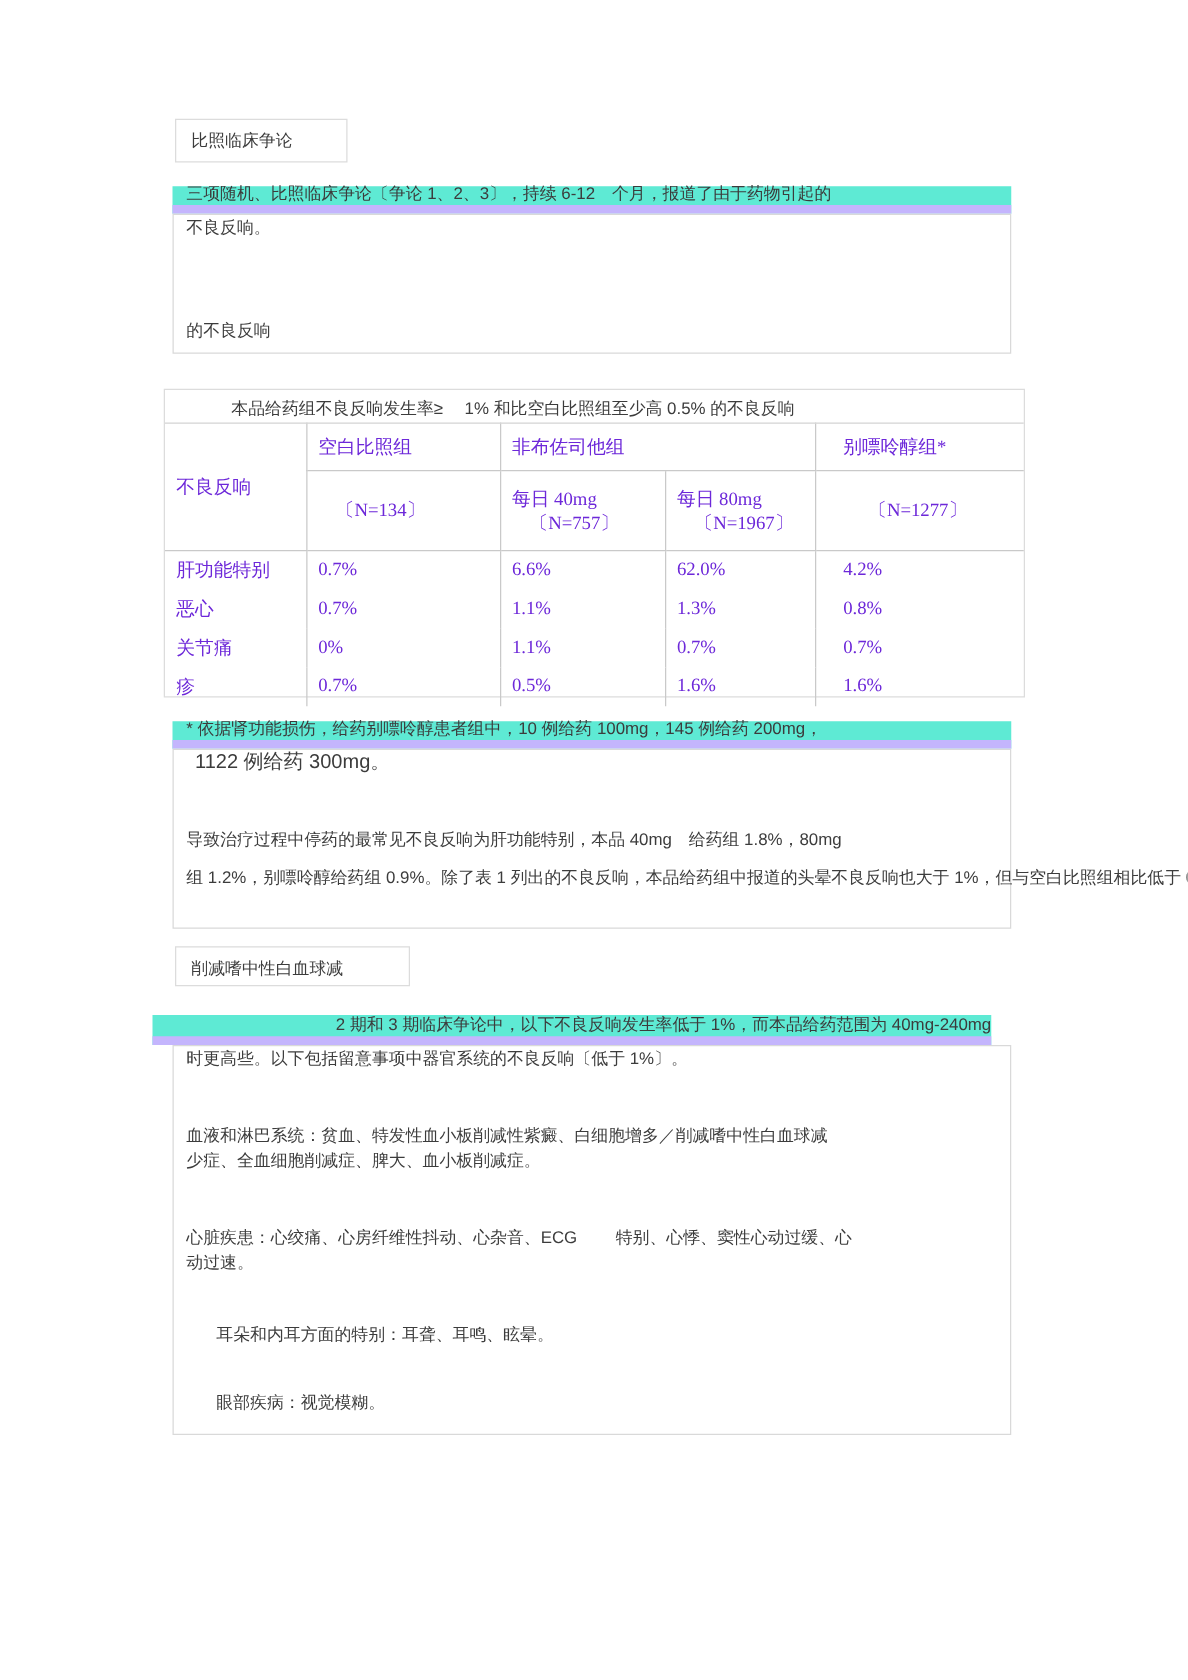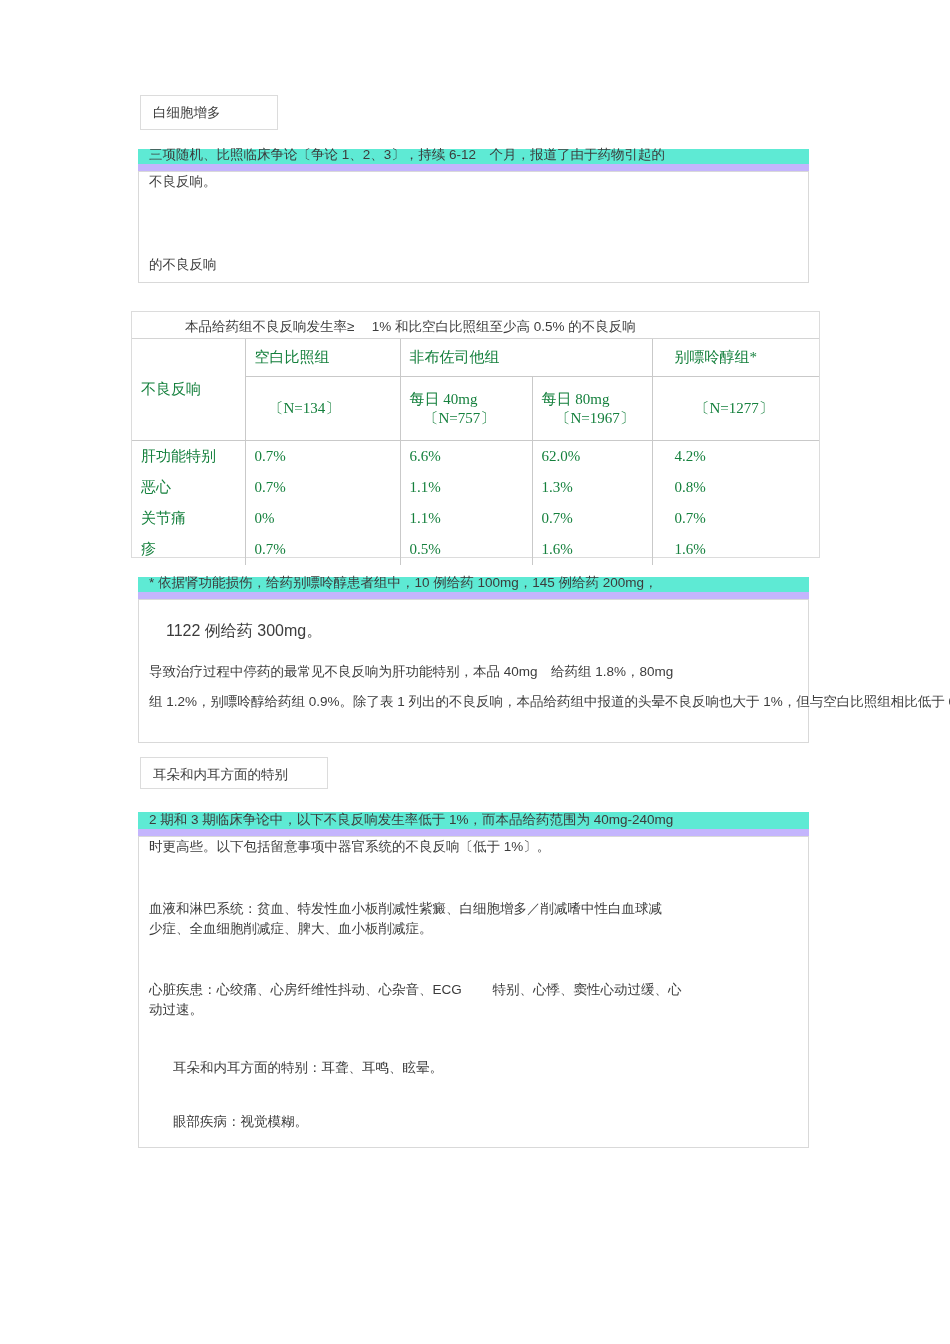--- a/index.html
+++ b/index.html
@@ -124,7 +124,7 @@
 <div class="page">
 
   <div class="heading-box" style="left:140px; top:95px; width:138px; height:35px;">
-    <div class="htext">白细胞增多</div>
+    <div class="htext">比照临床争论</div>
   </div>
 
   <div class="lead-line" style="left:138px; top:149px; width:671px; height:22px;">

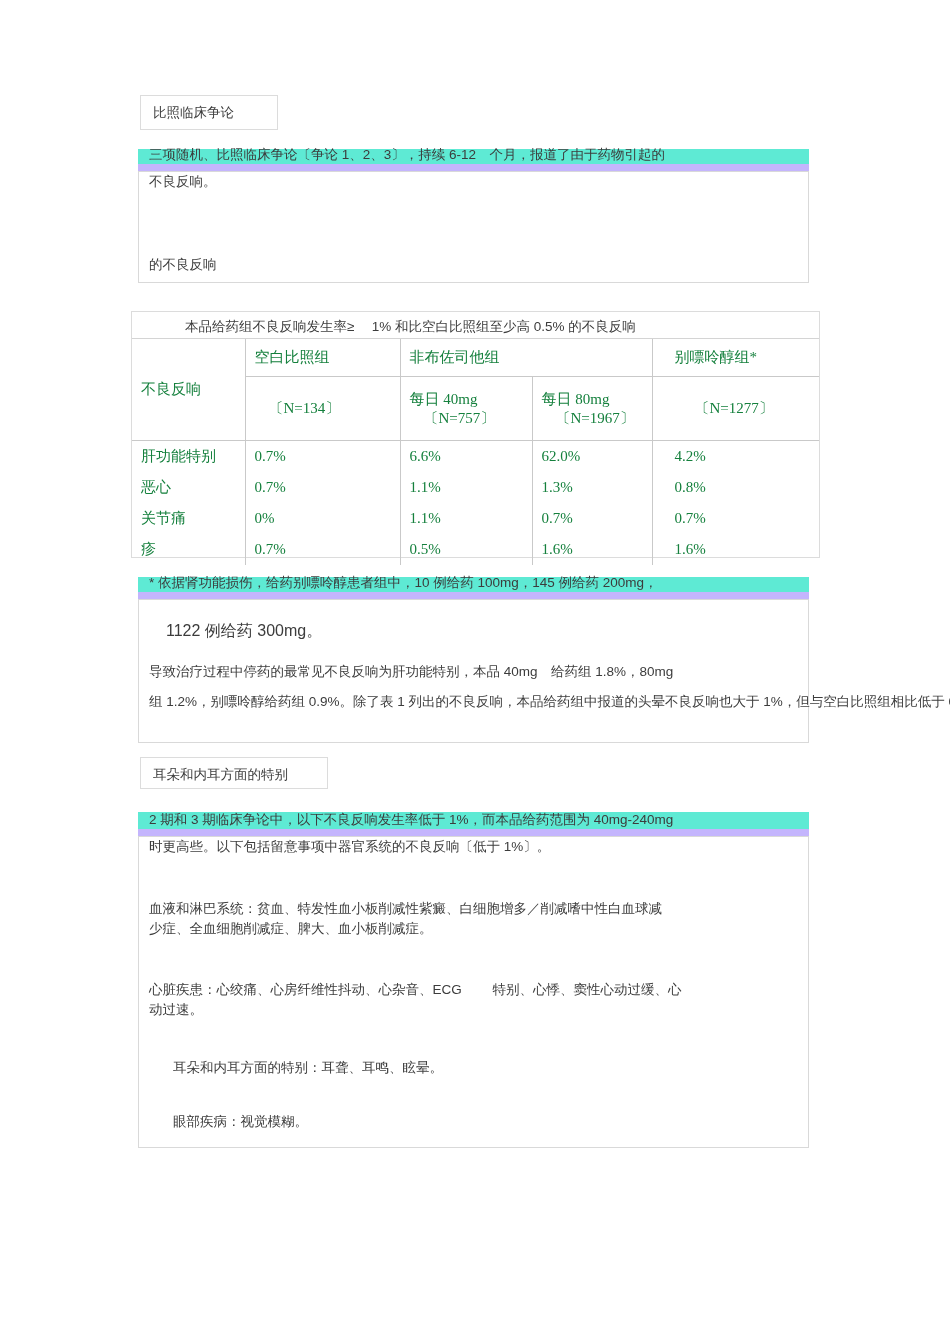--- a/index.html
+++ b/index.html
@@ -95,7 +95,7 @@
     vertical-align: middle;
     font-family: "Liberation Serif", "DejaVu Serif", serif;
     font-size: 15px;
-    color: #15803d;
+    color: #6d28d9;
   }
   table.adr td.no-left  { border-left: none; }
   table.adr td.no-right { border-right: none; padding-left: 22px; }

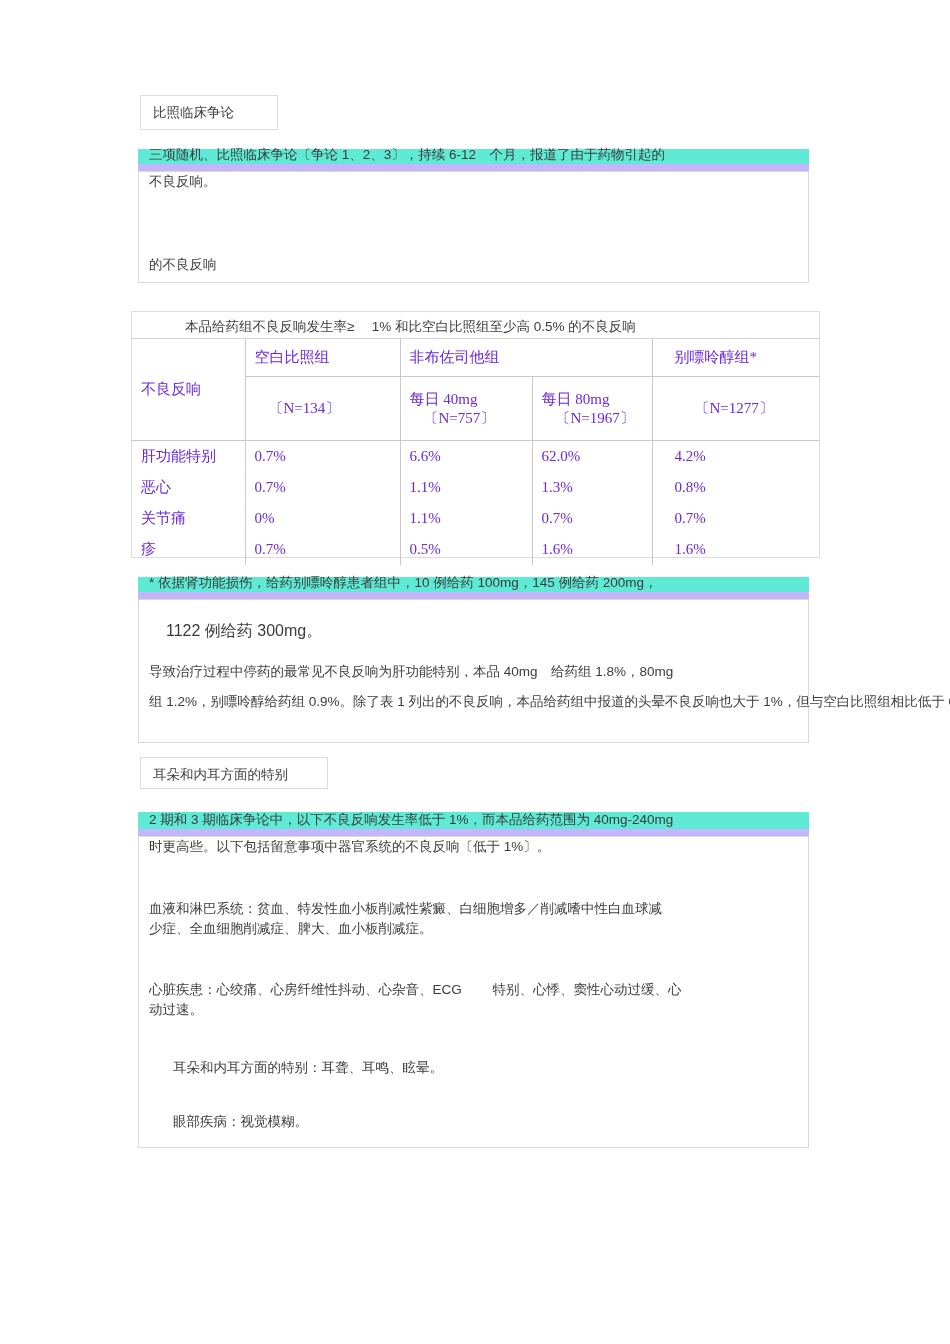--- a/index.html
+++ b/index.html
@@ -241,7 +241,7 @@
     <div class="ltext">* 依据肾功能损伤，给药别嘌呤醇患者组中，10 例给药 100mg，145 例给药 200mg，</div>
   </div>
   <div class="box" style="left:138px; top:599px; width:671px; height:144px;"></div>
-  <div class="body-text big" style="left:166px; top:600px;margin-top:21px;">1122 例给药 300mg。</div>
+  <div class="body-text big" style="left:156px; top:600px;">1122 例给药 300mg。</div>
   <div class="body-text" style="left:149px; top:662px;">导致治疗过程中停药的最常见不良反响为肝功能特别，本品 40mg　给药组 1.8%，80mg</div>
   <div class="body-text" style="left:149px; top:692px;">组 1.2%，别嘌呤醇给药组 0.9%。除了表 1 列出的不良反响，本品给药组中报道的头晕不良反响也大于 1%，但与空白比照组相比低于 0.5%。</div>
 

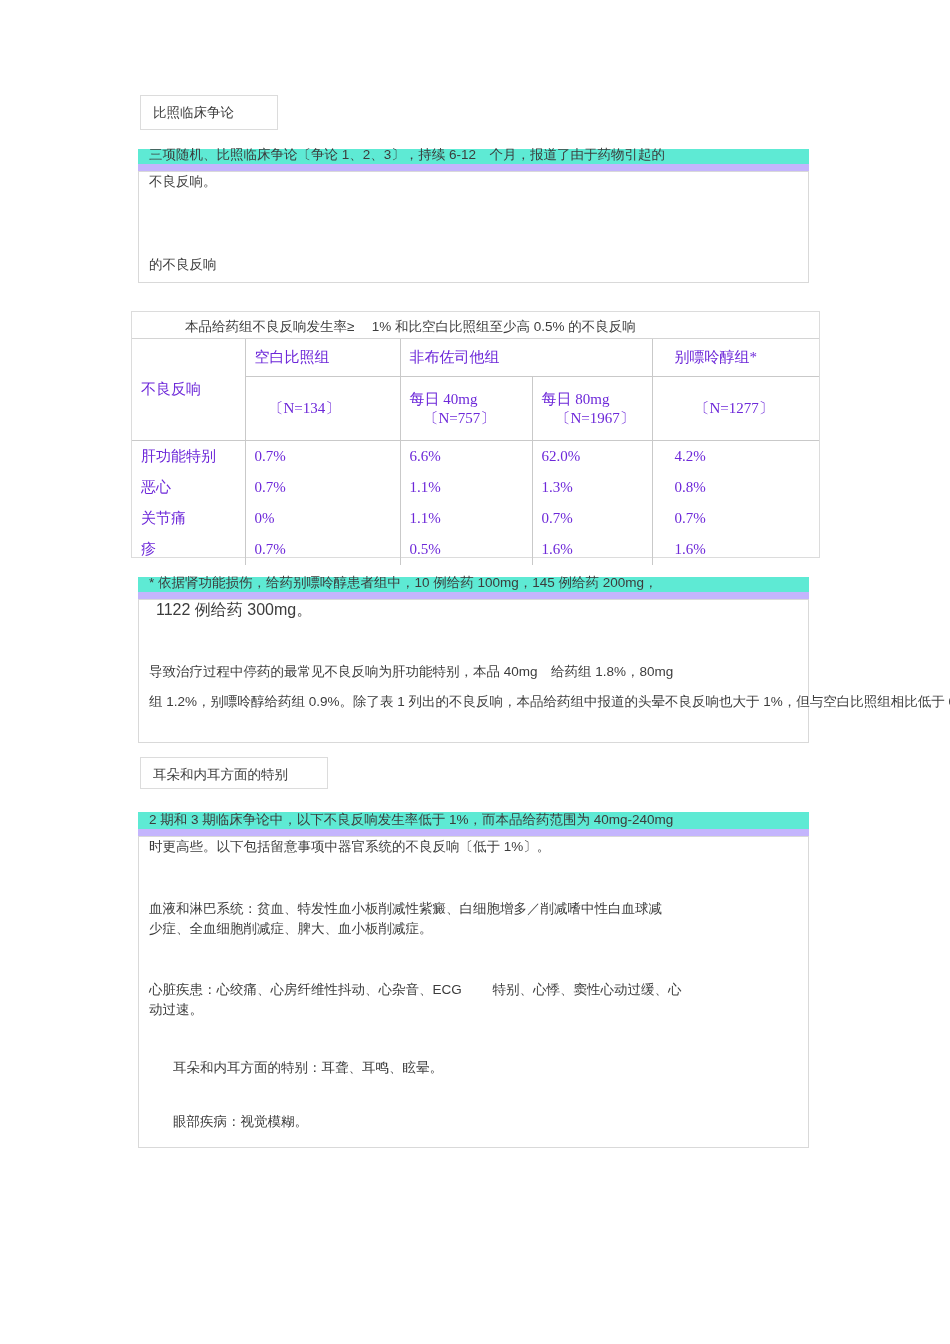--- a/index.html
+++ b/index.html
@@ -246,7 +246,7 @@
   <div class="body-text" style="left:149px; top:692px;">组 1.2%，别嘌呤醇给药组 0.9%。除了表 1 列出的不良反响，本品给药组中报道的头晕不良反响也大于 1%，但与空白比照组相比低于 0.5%。</div>
 
   <div class="heading-box" style="left:140px; top:757px; width:188px; height:32px;">
-    <div class="htext">耳朵和内耳方面的特别</div>
+    <div class="htext">削减嗜中性白血球减</div>
   </div>
 
   <div class="lead-line" style="left:138px; top:812px; width:671px; height:24px;">

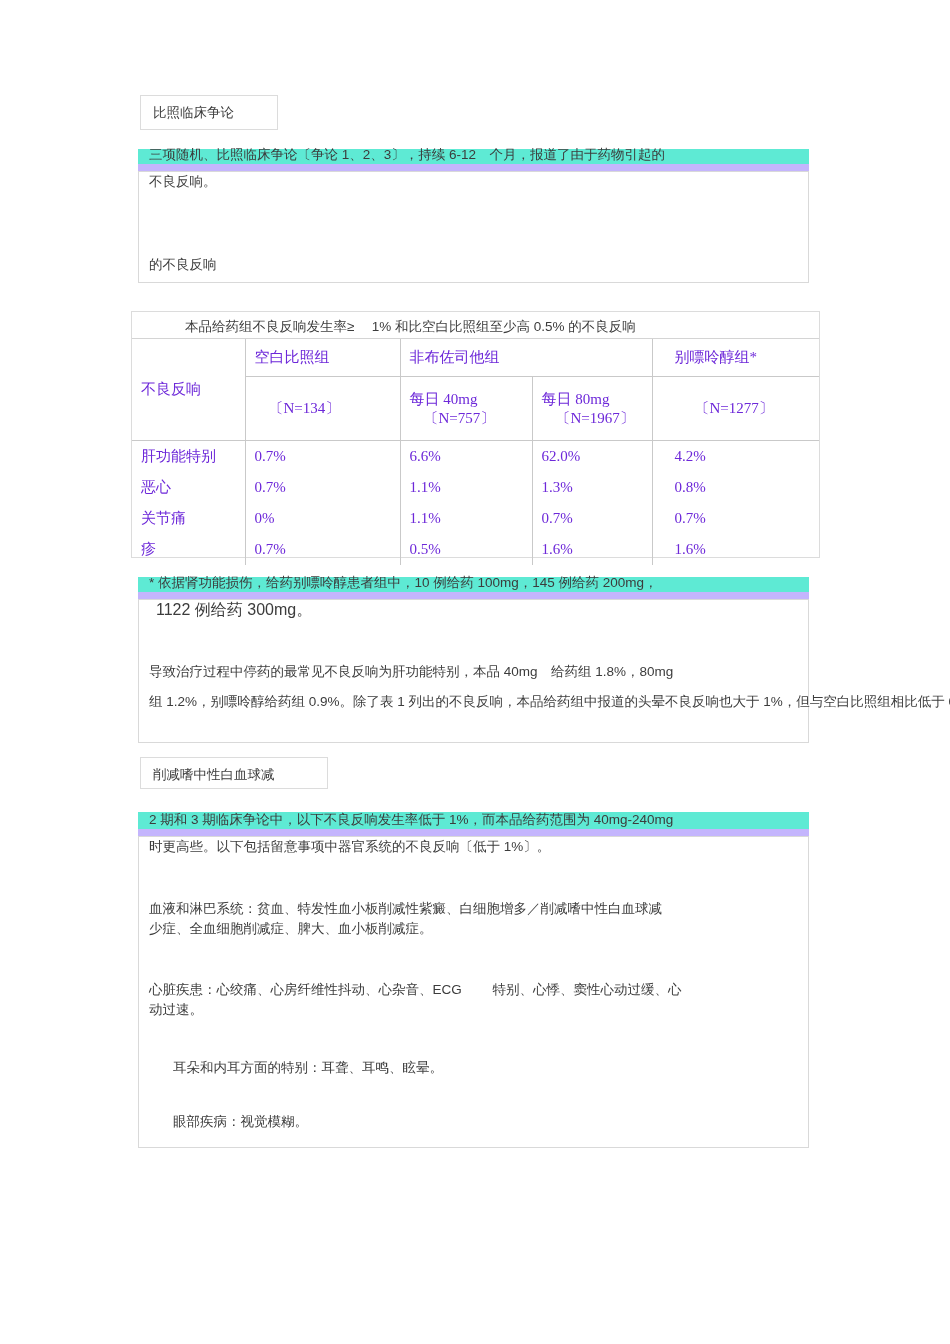--- a/index.html
+++ b/index.html
@@ -249,7 +249,7 @@
     <div class="htext">削减嗜中性白血球减</div>
   </div>
 
-  <div class="lead-line" style="left:138px; top:812px; width:671px; height:24px;">
+  <div class="lead-line" style="left:122px; top:812px; width:671px; height:24px;justify-content:flex-end;">
     <div class="ltext">2 期和 3 期临床争论中，以下不良反响发生率低于 1%，而本品给药范围为 40mg-240mg</div>
   </div>
   <div class="box" style="left:138px; top:836px; width:671px; height:312px;"></div>

